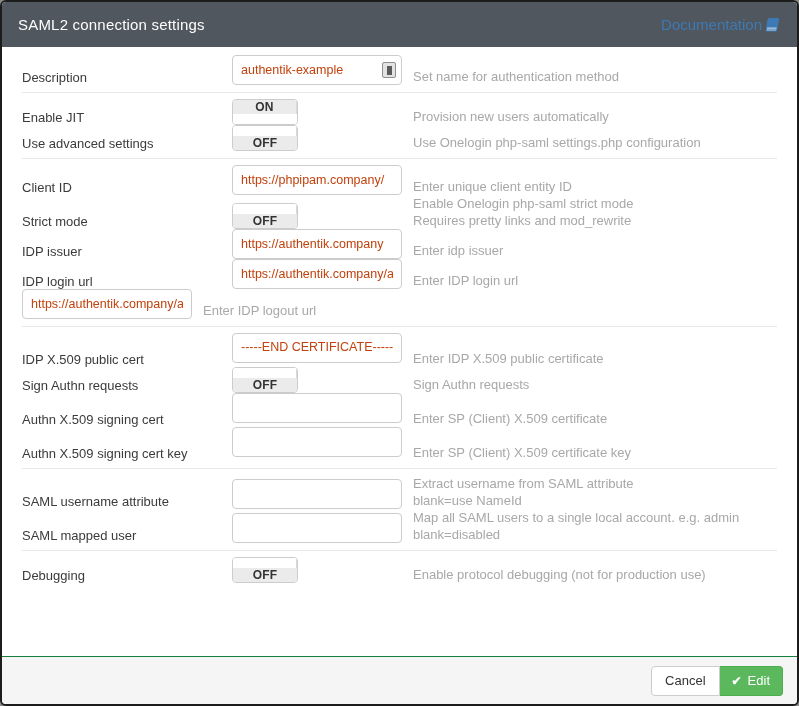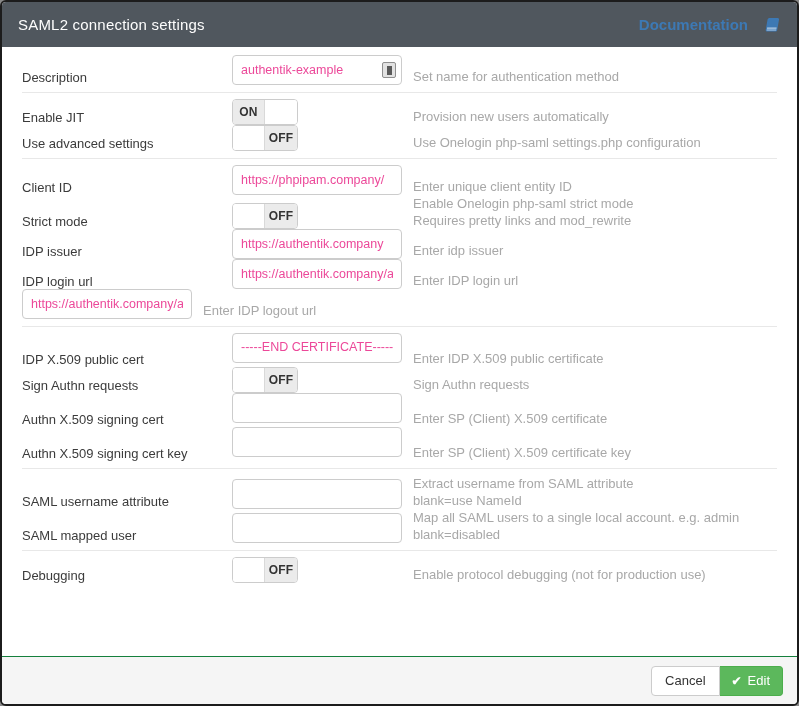--- a/index.html
+++ b/index.html
@@ -29,9 +29,8 @@
     margin-left: auto;
     color: #3d79b4; font-size: 15px;
     text-decoration: none;
-    display: flex; align-items: center; gap: 16px;
+    display: flex; align-items: center; gap: 2px;
     cursor: pointer;
-    font-weight: bold;
   }
   
   .modal-body {

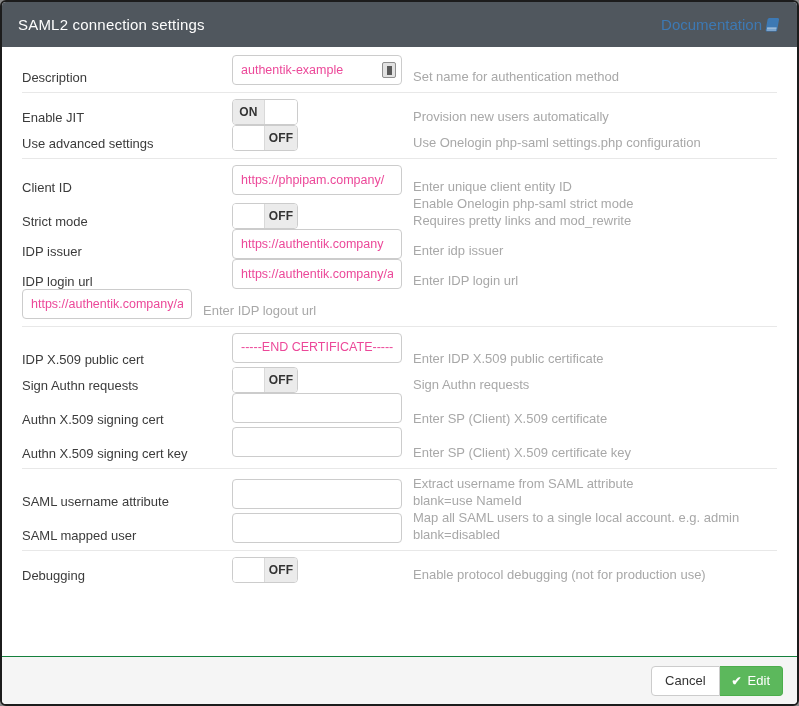--- a/index.html
+++ b/index.html
@@ -59,7 +59,7 @@
     border: 1px solid #ccc; border-radius: 4px;
     padding: 0 8px;
     font-family: "Liberation Sans", sans-serif;
-    font-size: 12.5px; color: #ec4899;
+    font-size: 12.5px; color: #c2410c;
     outline: none; background: #fff;
     resize: none; overflow: hidden;
   }

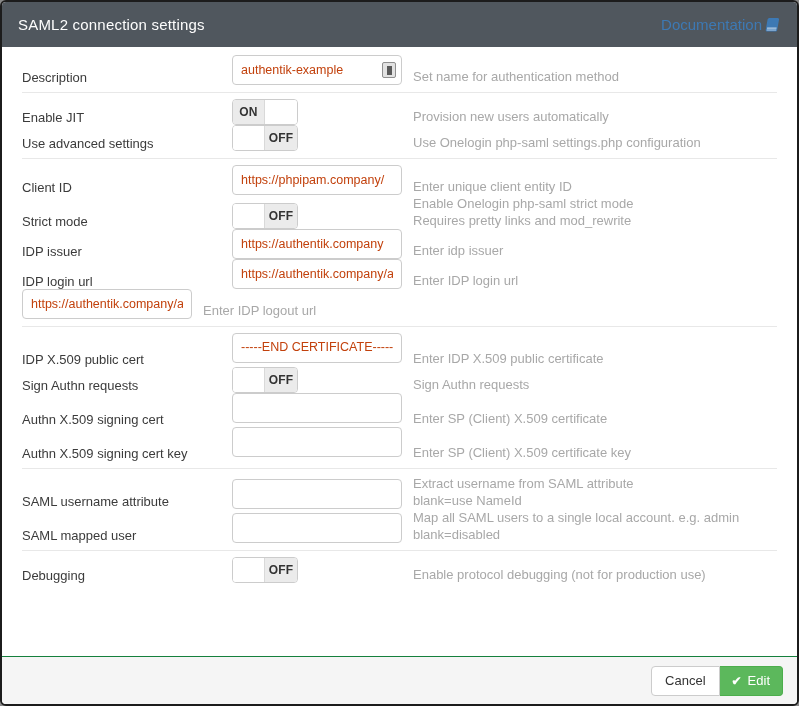--- a/index.html
+++ b/index.html
@@ -83,7 +83,7 @@
     border: 1px solid #ccc; border-radius: 4px;
     display: flex; overflow: hidden;
     background: #fff; cursor: pointer;
-    font-size: 12px; color: #333;
+    font-size: 12px; color: #333; flex-direction: column;
   }
   .toggle .side {
     flex: 1 1 50%;

